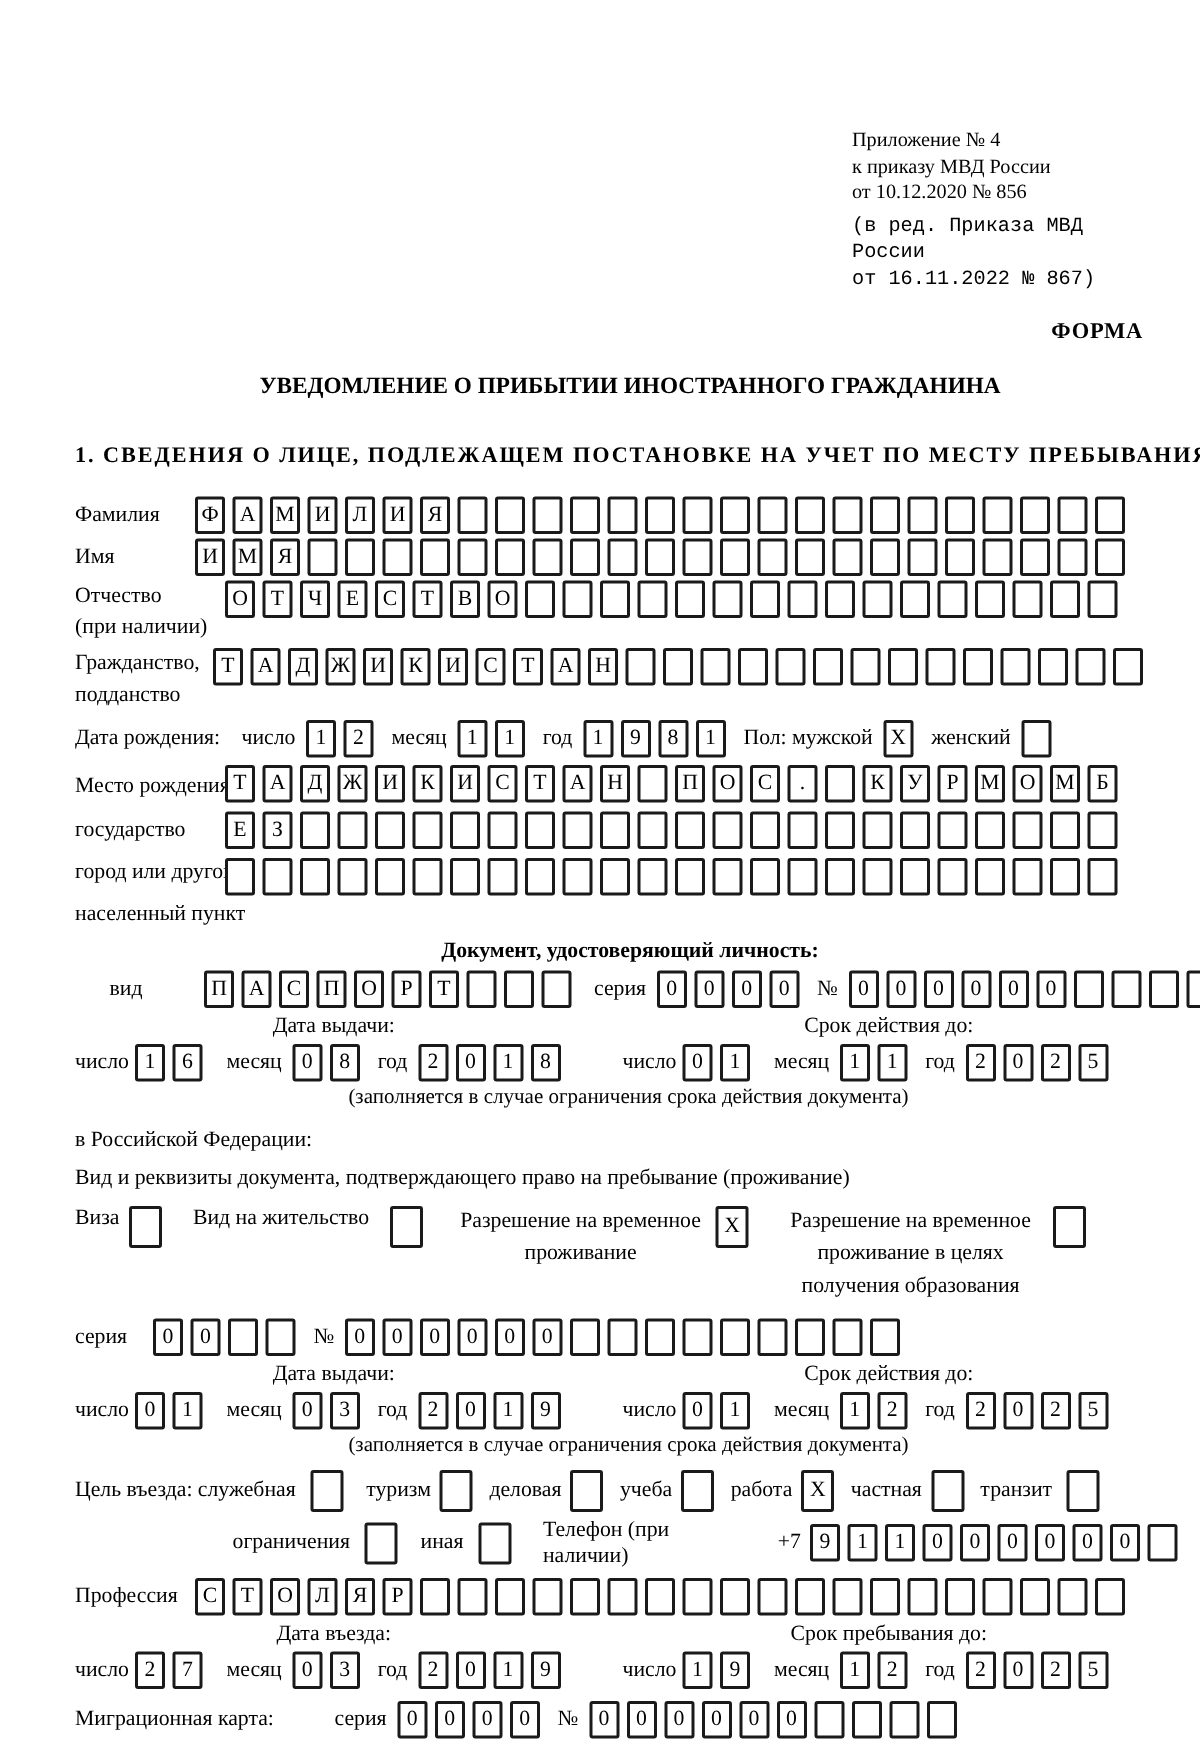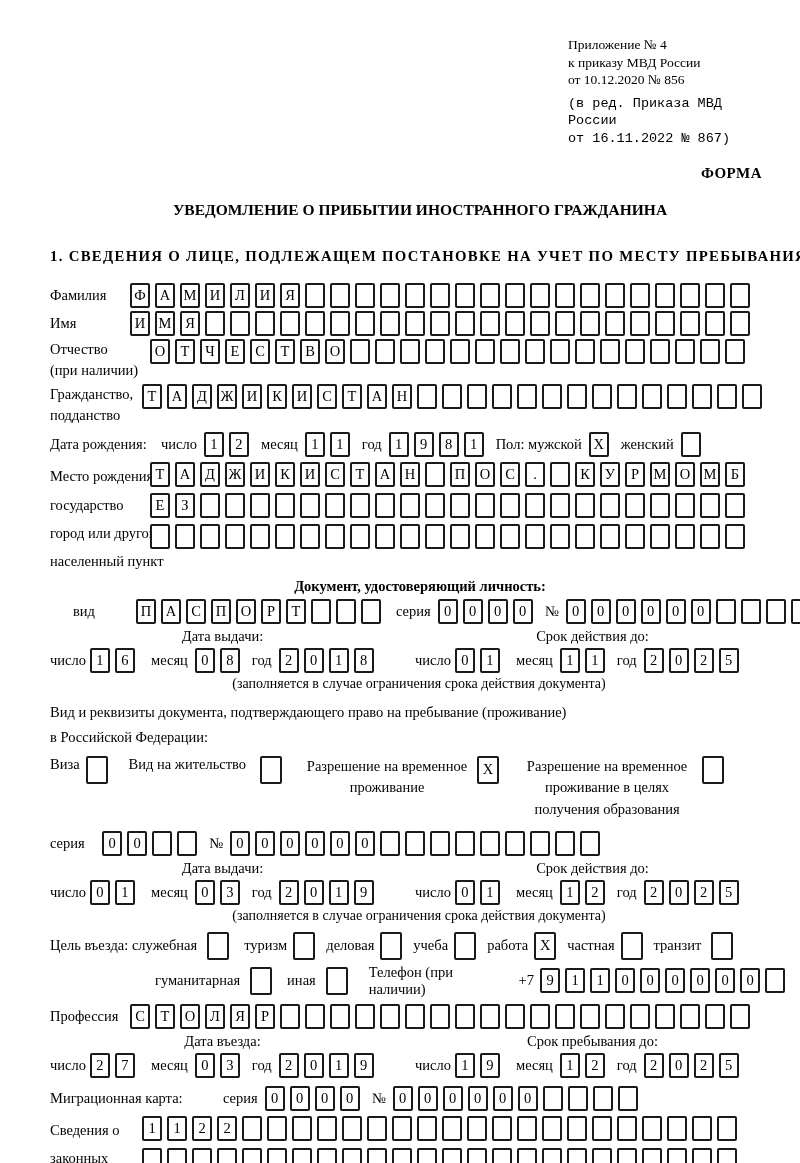--- a/index.html
+++ b/index.html
@@ -6,7 +6,7 @@
   body{font-family:"Liberation Serif",serif;color:#000;}
   .page{width:800px;height:1163px;box-sizing:border-box;padding:36px 10px 0 50px;overflow:hidden;background:#fff;}
 
-  .appendix{width:200px;margin-left:auto;margin-right:22px;font-size:13.5px;line-height:1.3;}
+  .appendix{width:200px;margin-left:auto;margin-right:22px;font-size:13.5px;line-height:1.3;margin-top:48px;}
   .appendix .amend{margin-top:6px;font-family:Liberation Mono, monospace;}
   .forma{text-align:right;margin:18px 28px 0 0;font-weight:bold;font-size:15px;letter-spacing:0.5px;}
 

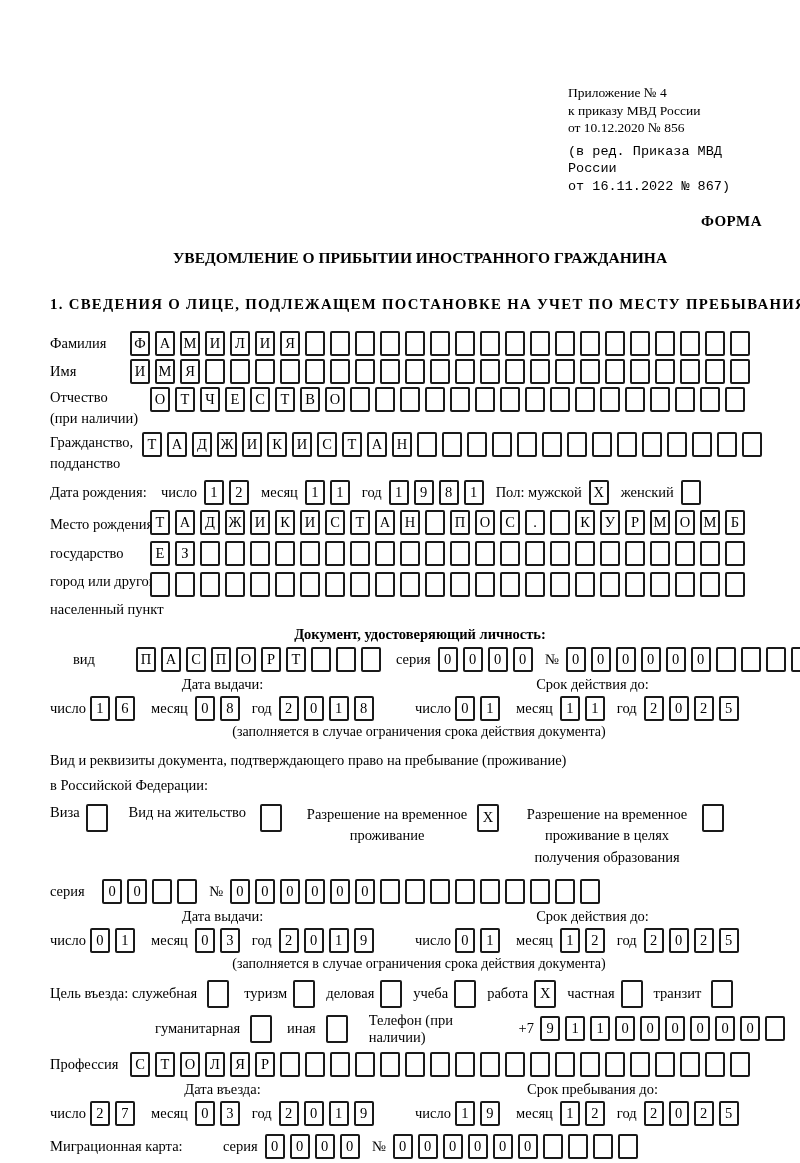--- a/index.html
+++ b/index.html
@@ -397,8 +397,8 @@
   <div class="note">(заполняется в случае ограничения срока действия документа)</div>
 
   <div class="para">
+    <div>в Российской Федерации:</div>
     <div>Вид и реквизиты документа, подтверждающего право на пребывание (проживание)</div>
-    <div>в Российской Федерации:</div>
   </div>
 
   <div class="chkrow">

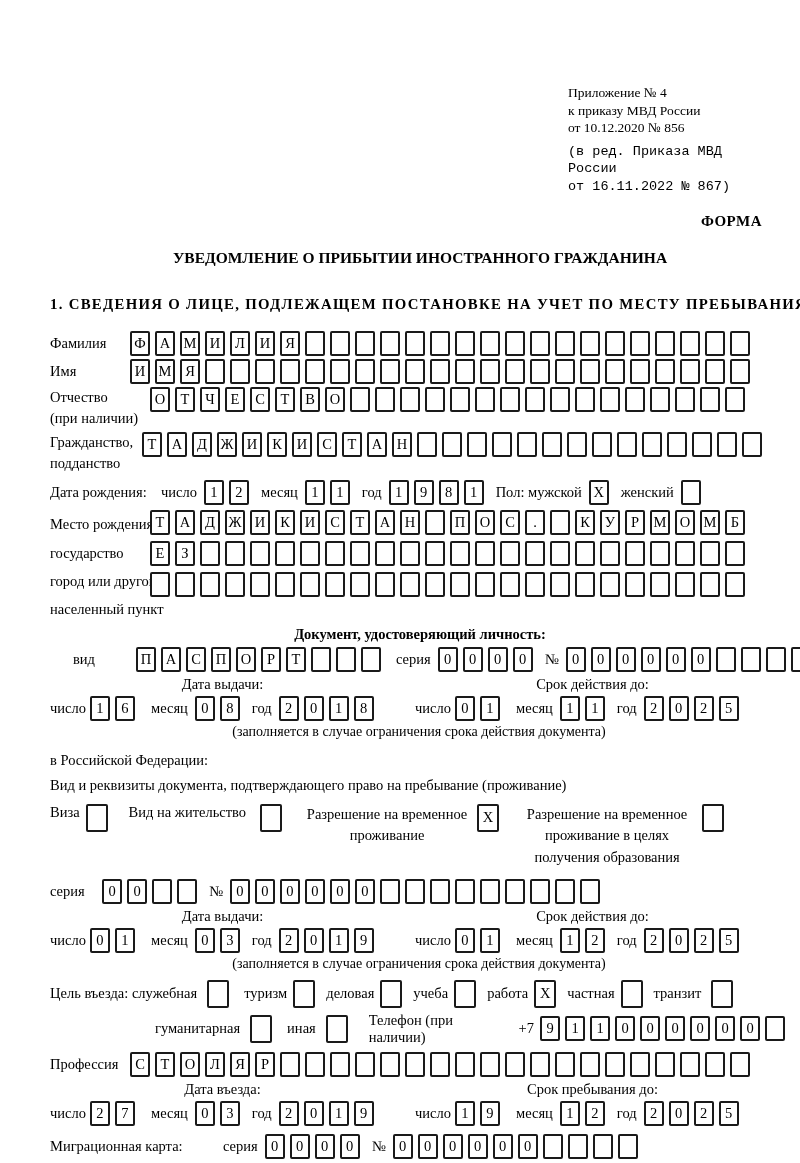--- a/index.html
+++ b/index.html
@@ -528,7 +528,7 @@
   </div>
 
   <div class="row" style="margin-left:105px;margin-top:4px;">
-    <span>гуманитарная</span>
+    <span>ограничения</span>
     <span class="cells chk ml10">
         <span class="cell"></span>
       </span>

